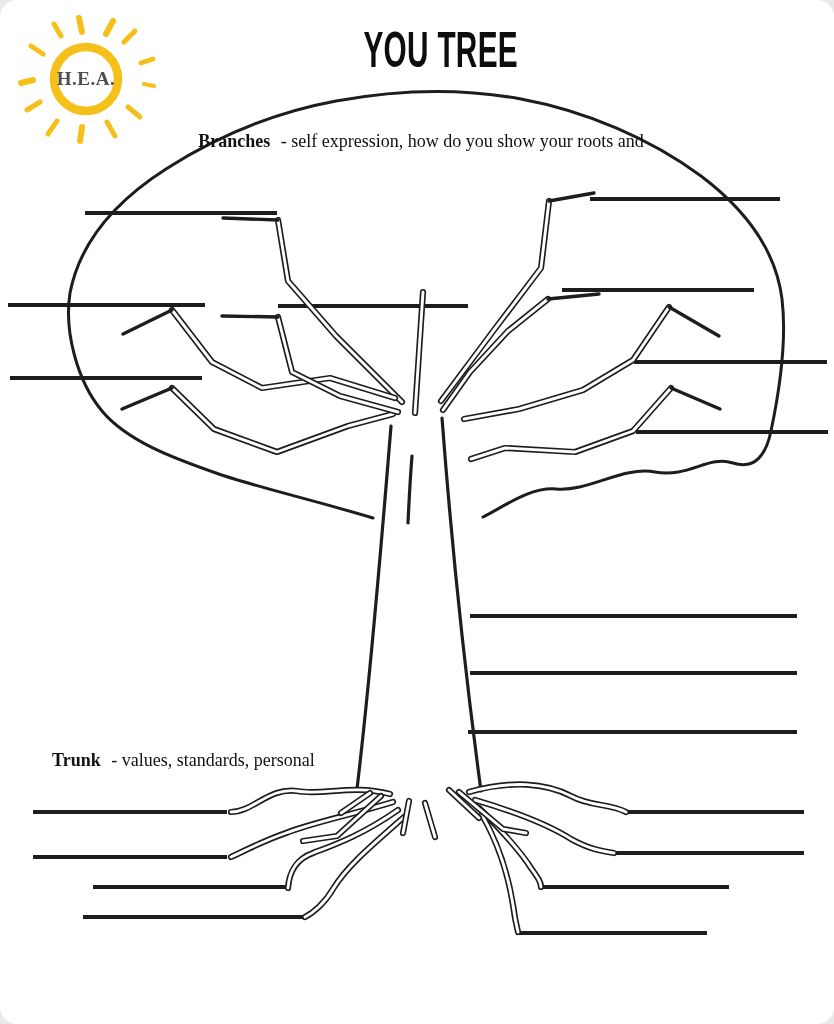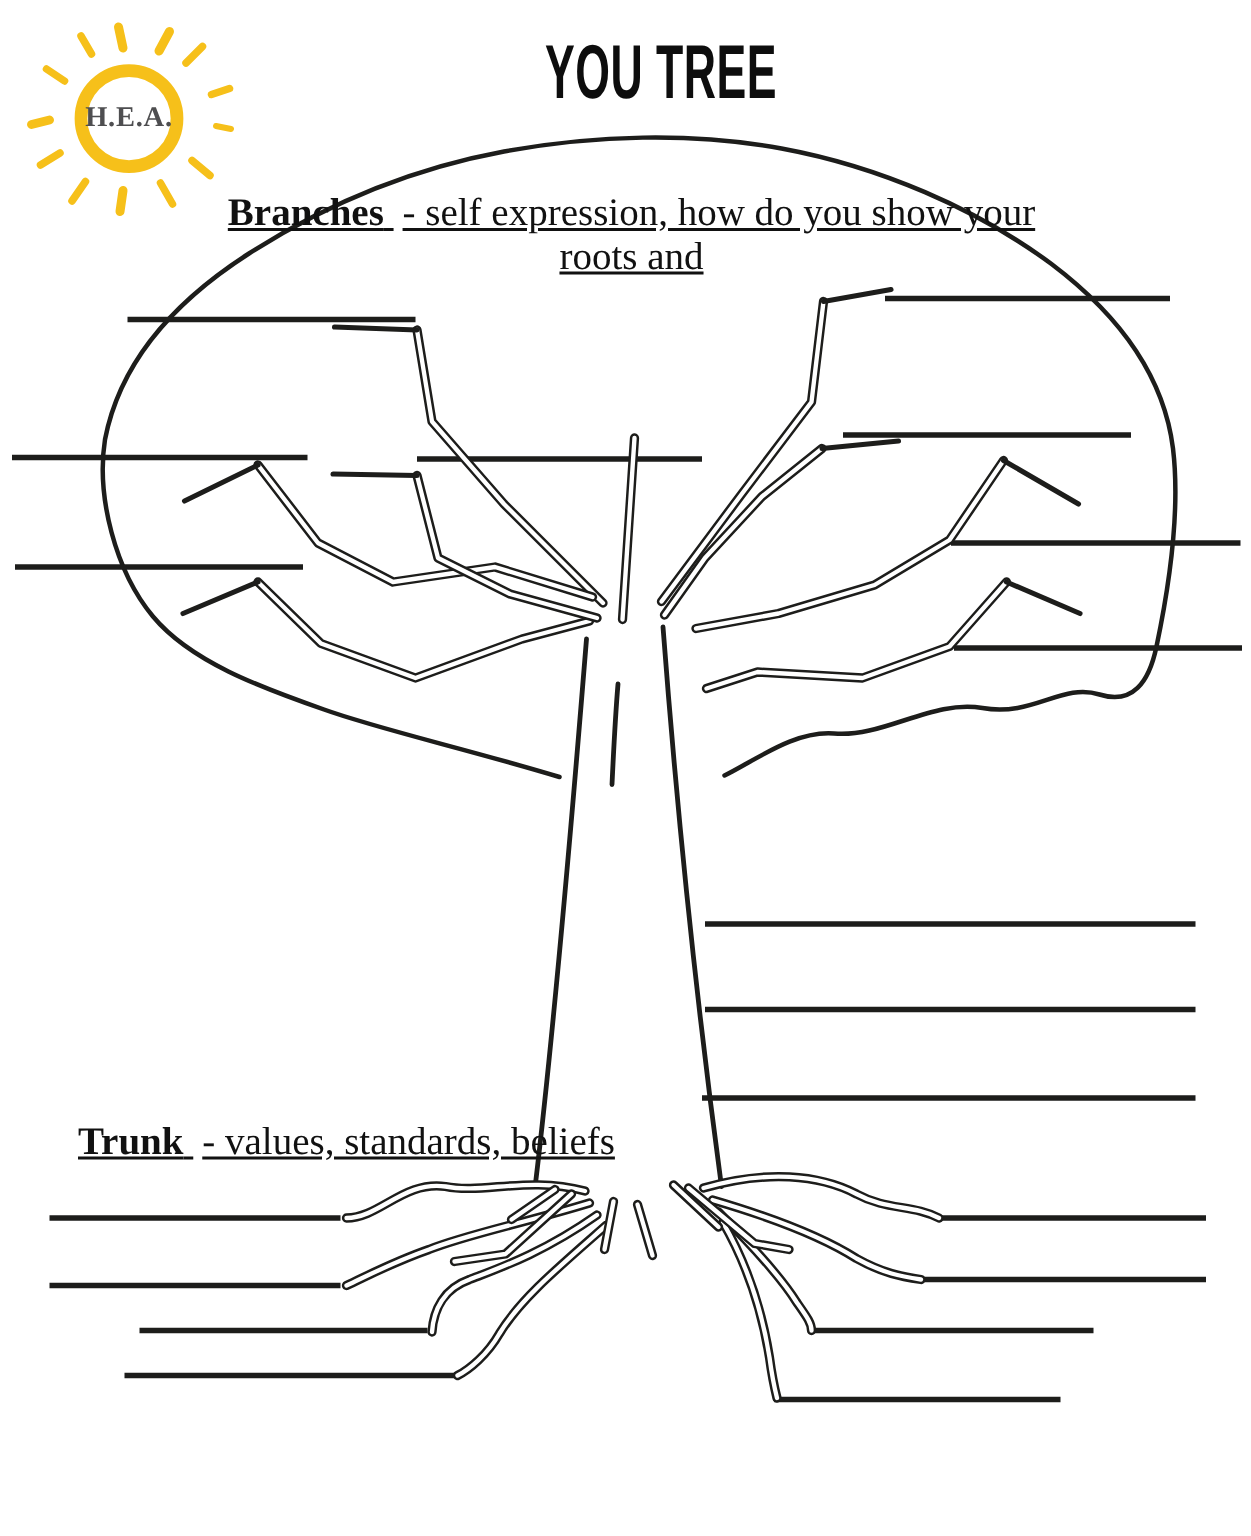--- a/index.html
+++ b/index.html
@@ -12,7 +12,7 @@
   .page{
     position:relative;width:834px;height:1024px;margin:0 auto;
     background:var(--background);overflow:hidden;
-    font-family:"Liberation Serif",serif;color:#111;
+    font-family:"Liberation Serif",serif;color:#111;border-radius:17px;
   }
   svg{display:block;}
   .art{position:absolute;left:0;top:0;}

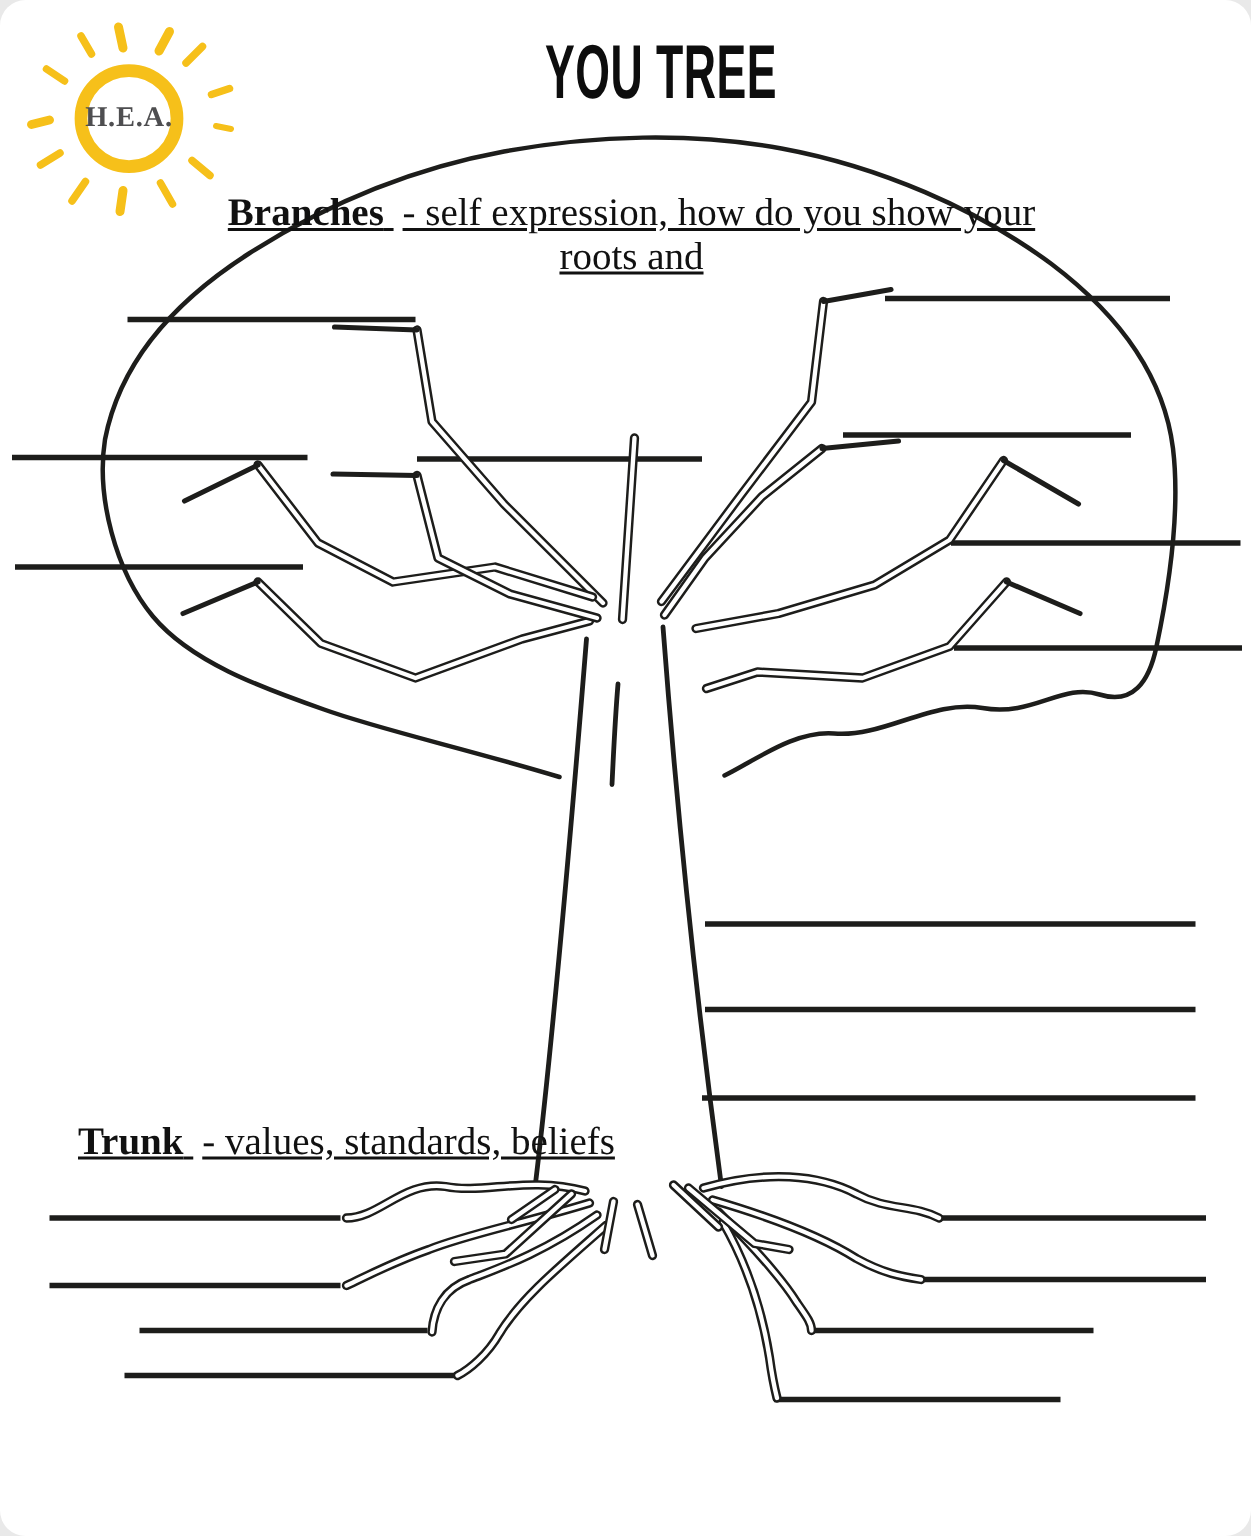--- a/index.html
+++ b/index.html
@@ -40,7 +40,7 @@
     color:var(--logo-text-gray);
   }
   
-  .sec{position:absolute;font-size:26px;line-height:29px;text-decoration:underline;}
+  .sec{position:absolute;font-size:18px;line-height:29px;}
   .sec .bld{font-weight:700;}
   .sec .dsc{margin-left:6px;}
   .sec-branches{left:131px;top:127px;width:580px;text-align:center;}

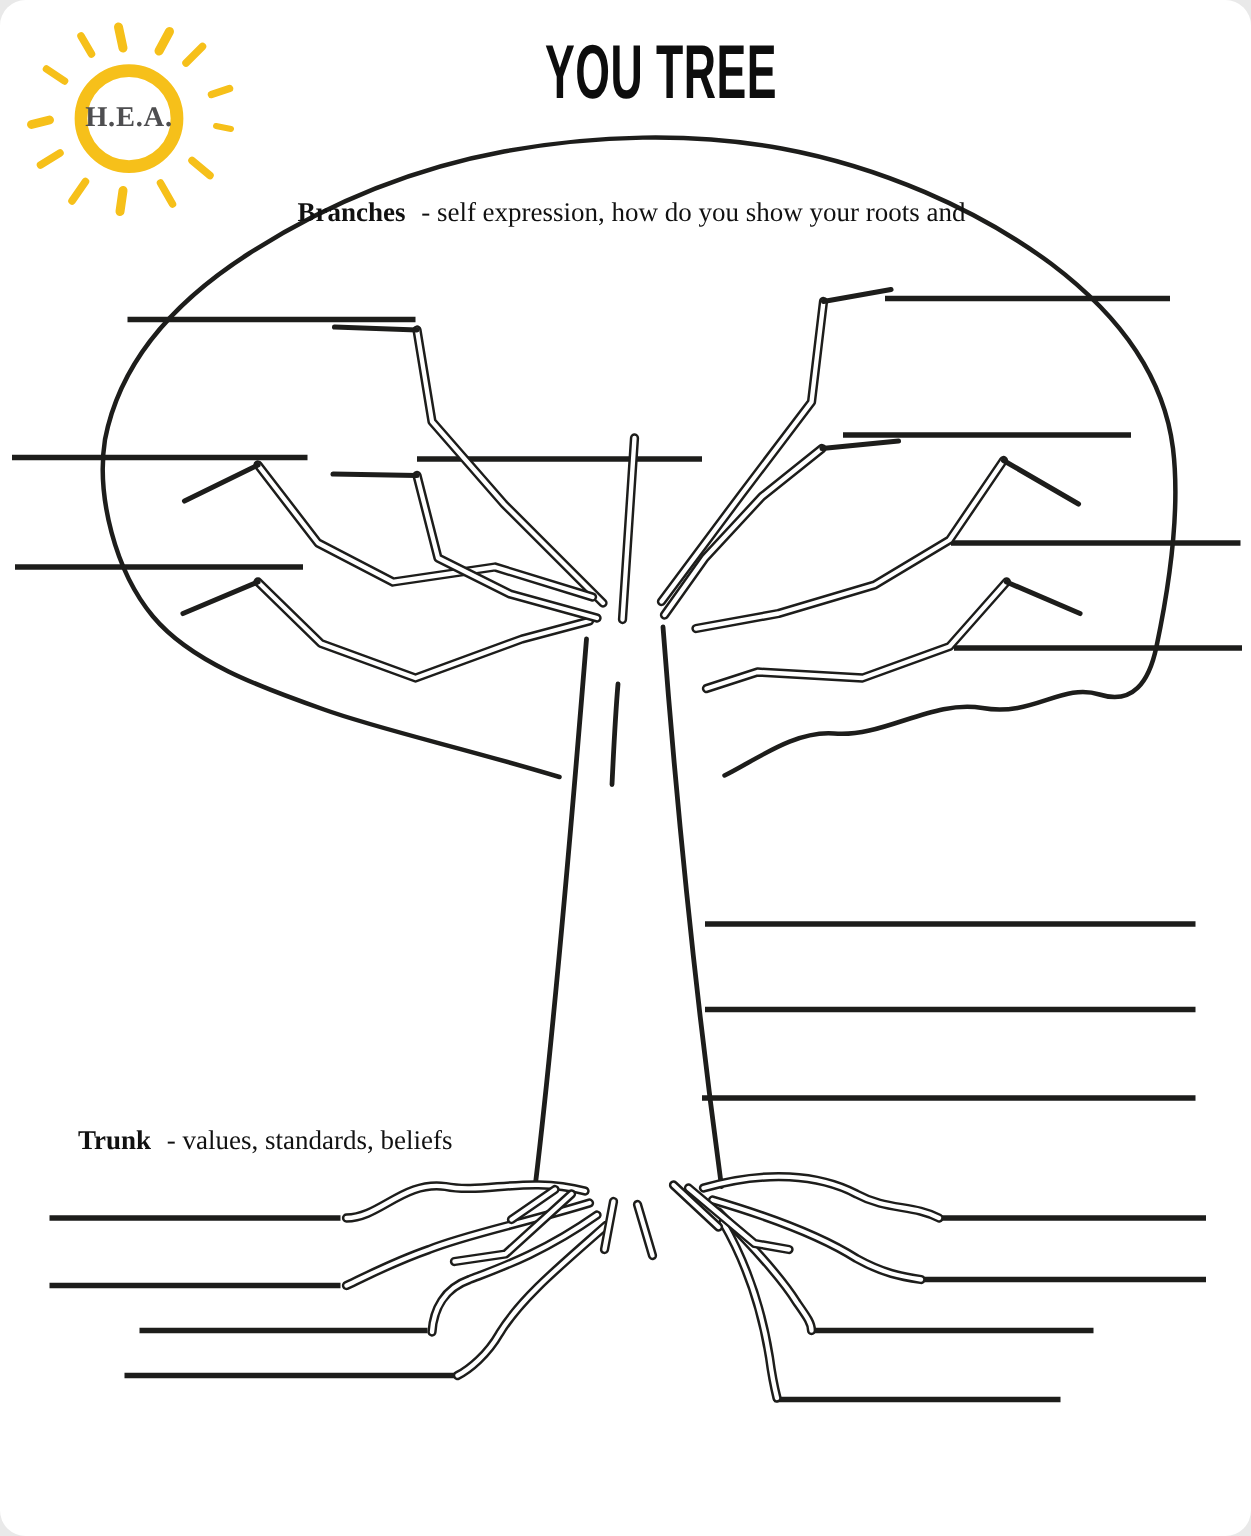--- a/index.html
+++ b/index.html
@@ -194,7 +194,7 @@
 
   <div class="sec sec-roots">
     <span class="bld">Trunk</span>
-    <span class="dsc">- values, standards, beliefs</span>
+    <span class="dsc">- values, standards, personal</span>
   </div>
 
 </div>

